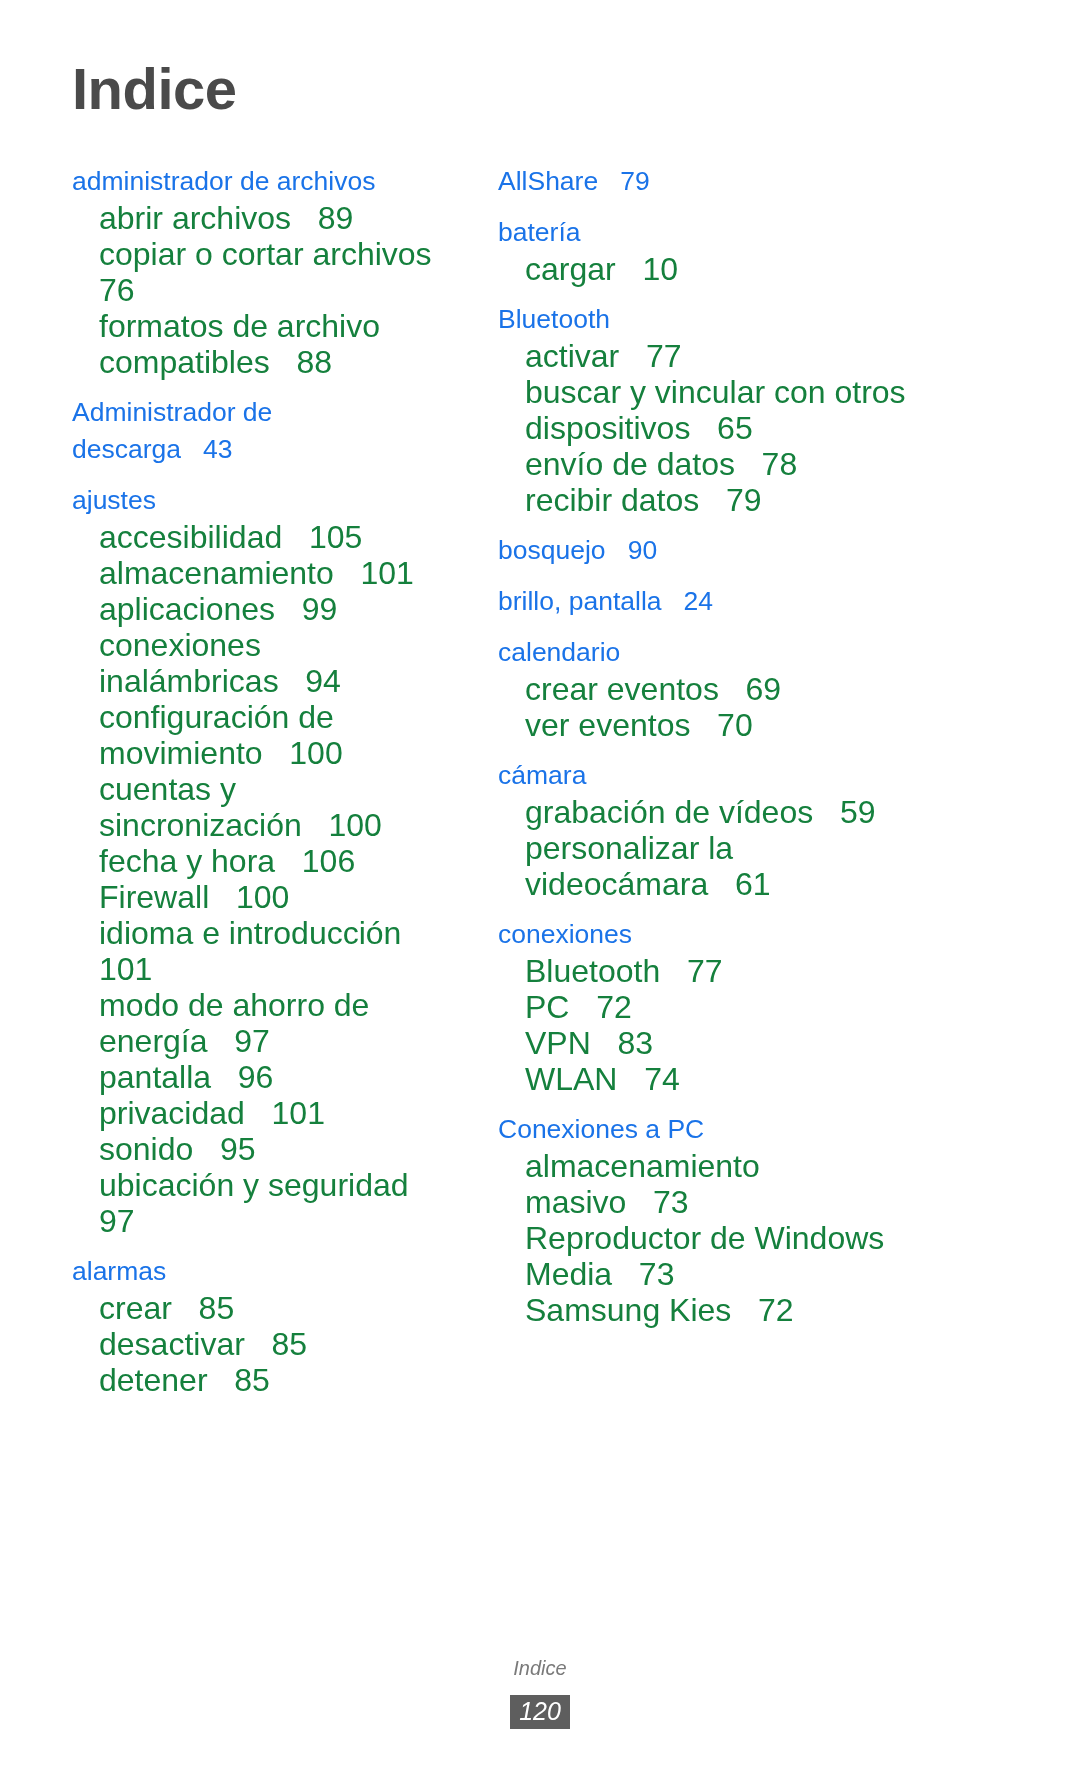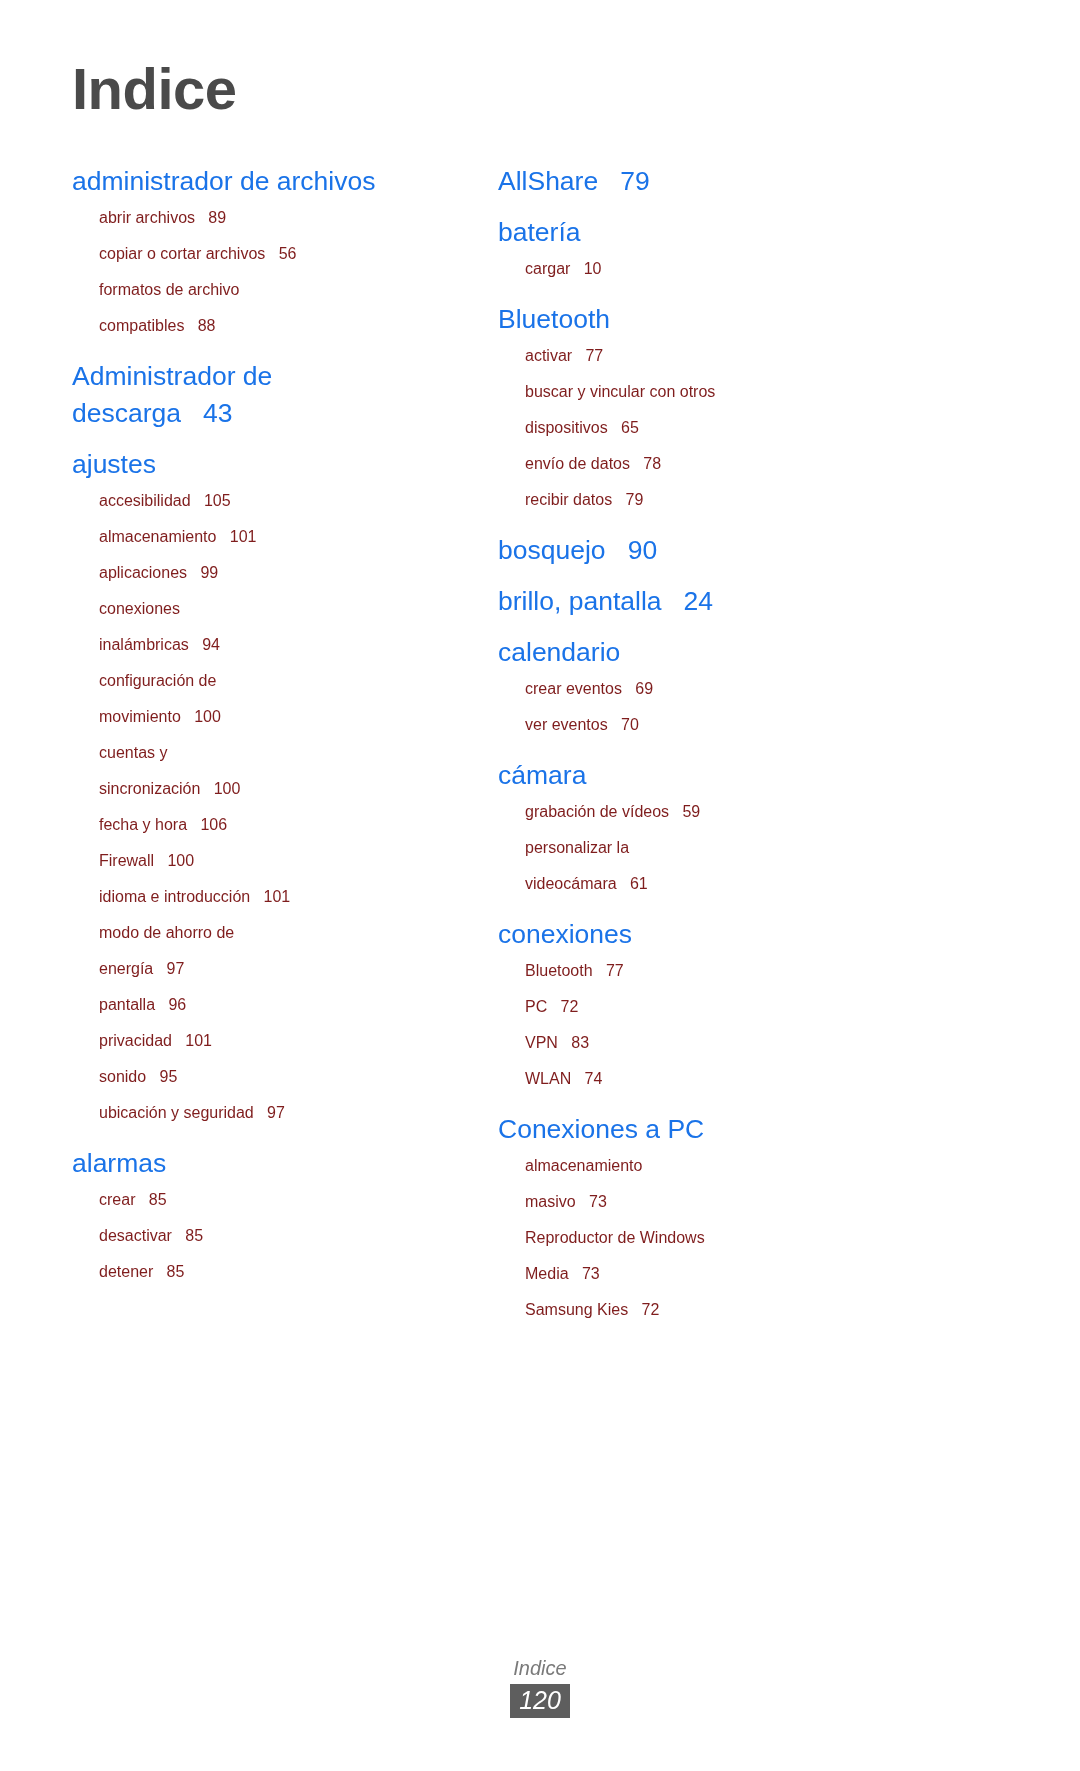--- a/index.html
+++ b/index.html
@@ -61,8 +61,8 @@
     white-space: pre-wrap;
   }
   .sub {
-    color: #7f1d1d;
-    font-size: 16px;
+    color: #15803d;
+    font-size: 32px;
     line-height: 36px;
     padding-left: 27px;
     white-space: pre-wrap;

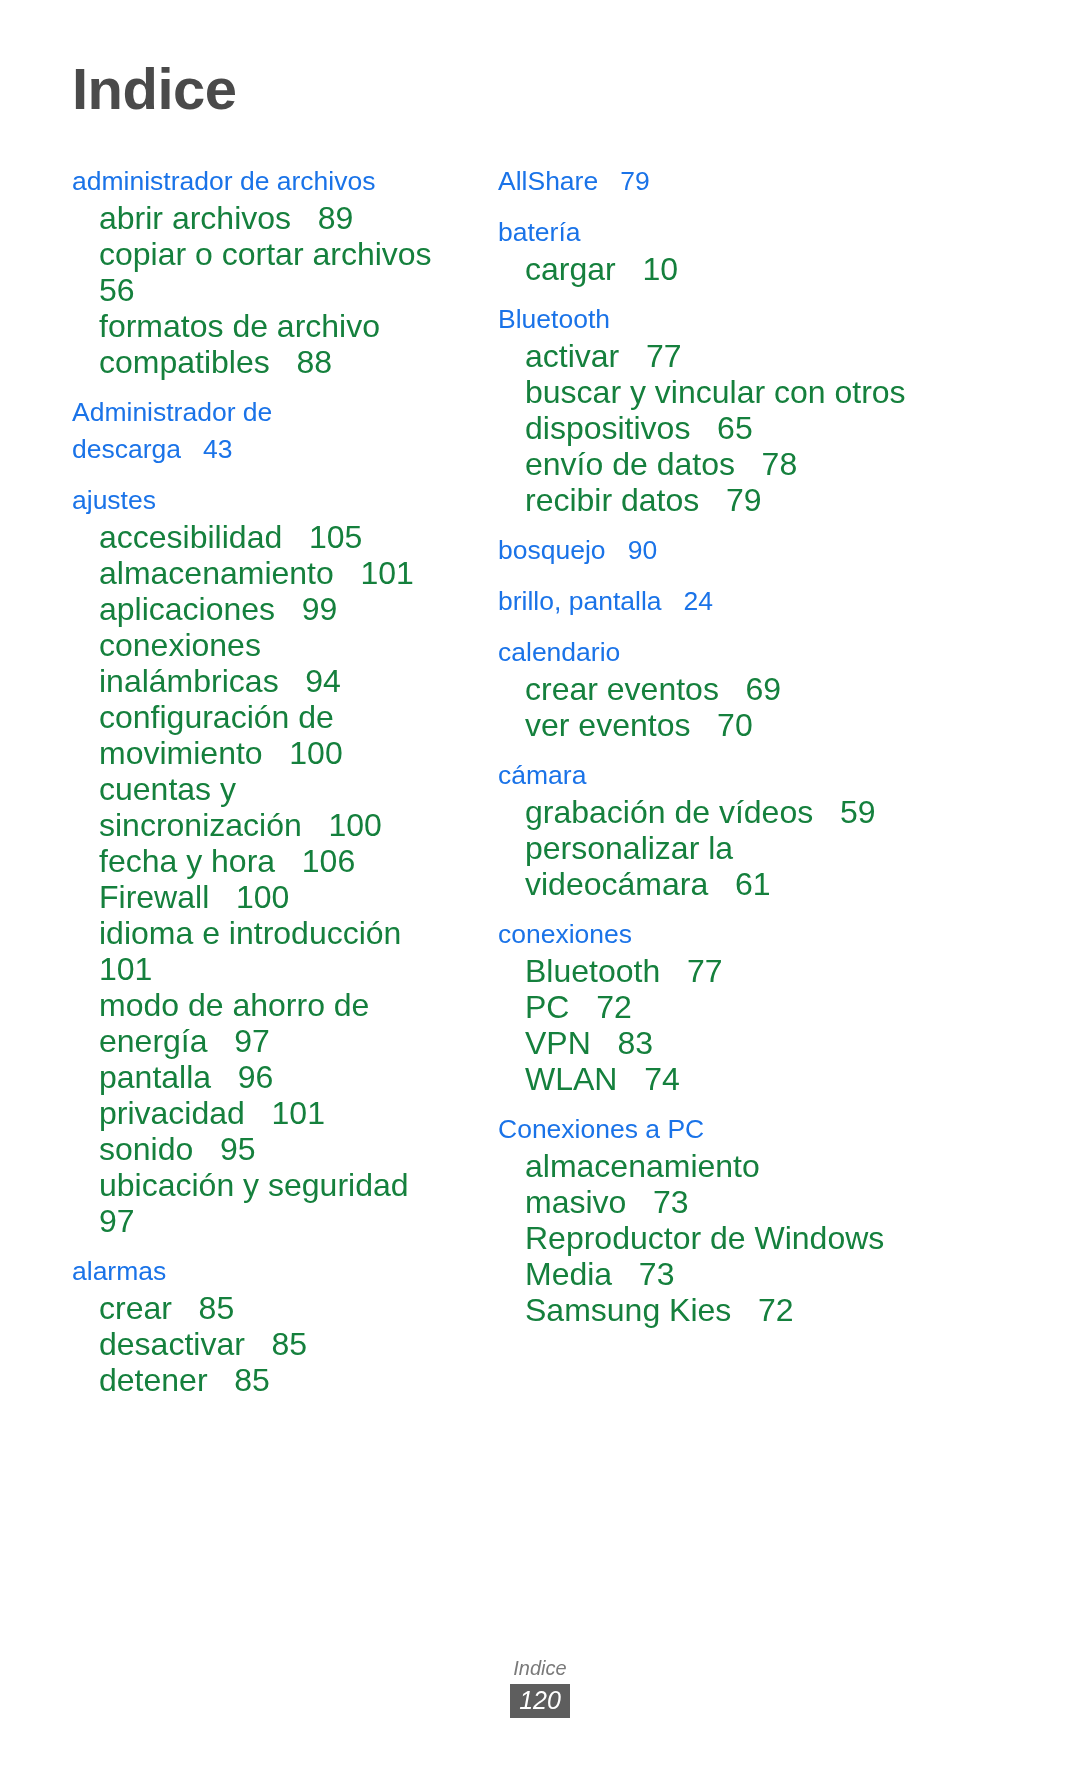--- a/index.html
+++ b/index.html
@@ -109,7 +109,7 @@
       <div class="entry-group">
         <div class="heading">administrador de archivos</div>
         <div class="sub">abrir archivos   89</div>
-        <div class="sub">copiar o cortar archivos   56</div>
+        <div class="sub">copiar o cortar archivos   76</div>
         <div class="sub">formatos de archivo
 compatibles   88</div>
       </div>

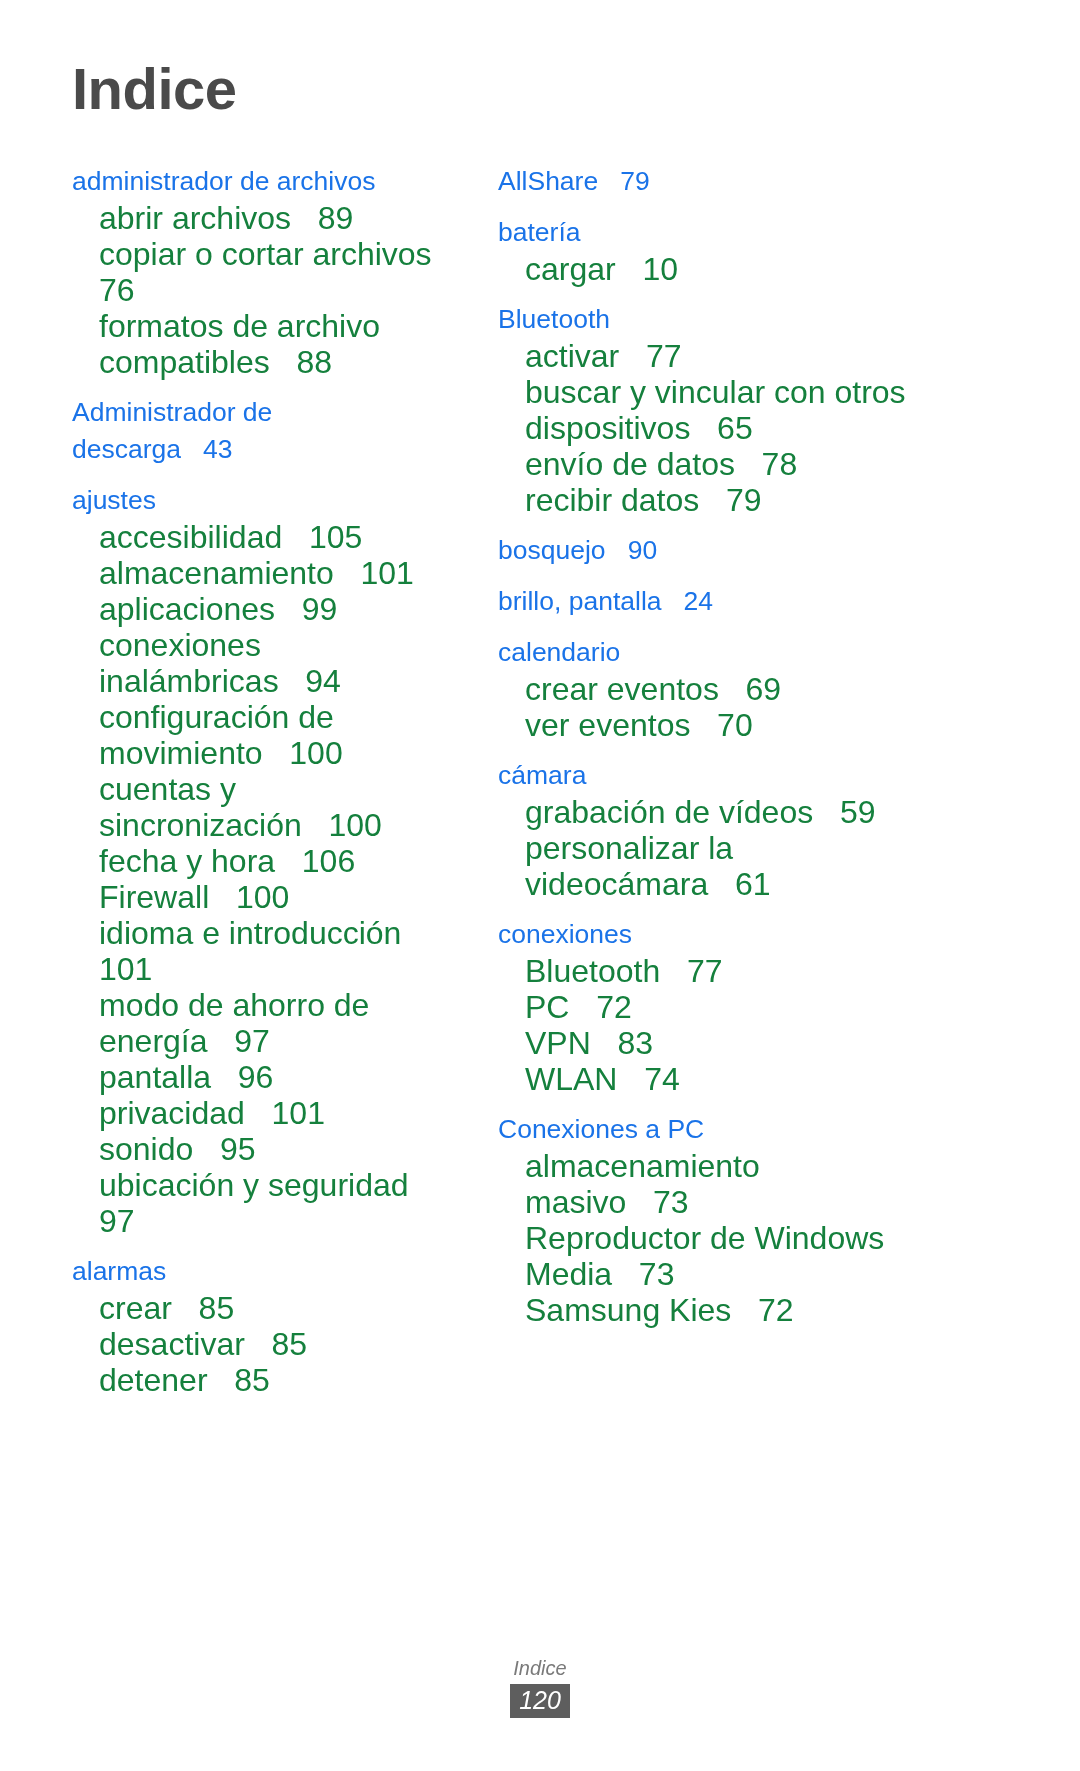--- a/index.html
+++ b/index.html
@@ -81,7 +81,7 @@
     line-height: 26px;
   }
   .footer-pagewrap {
-    margin-top: 3px;
+    margin-top: 14px;
     line-height: 0;
   }
   .footer-page {

